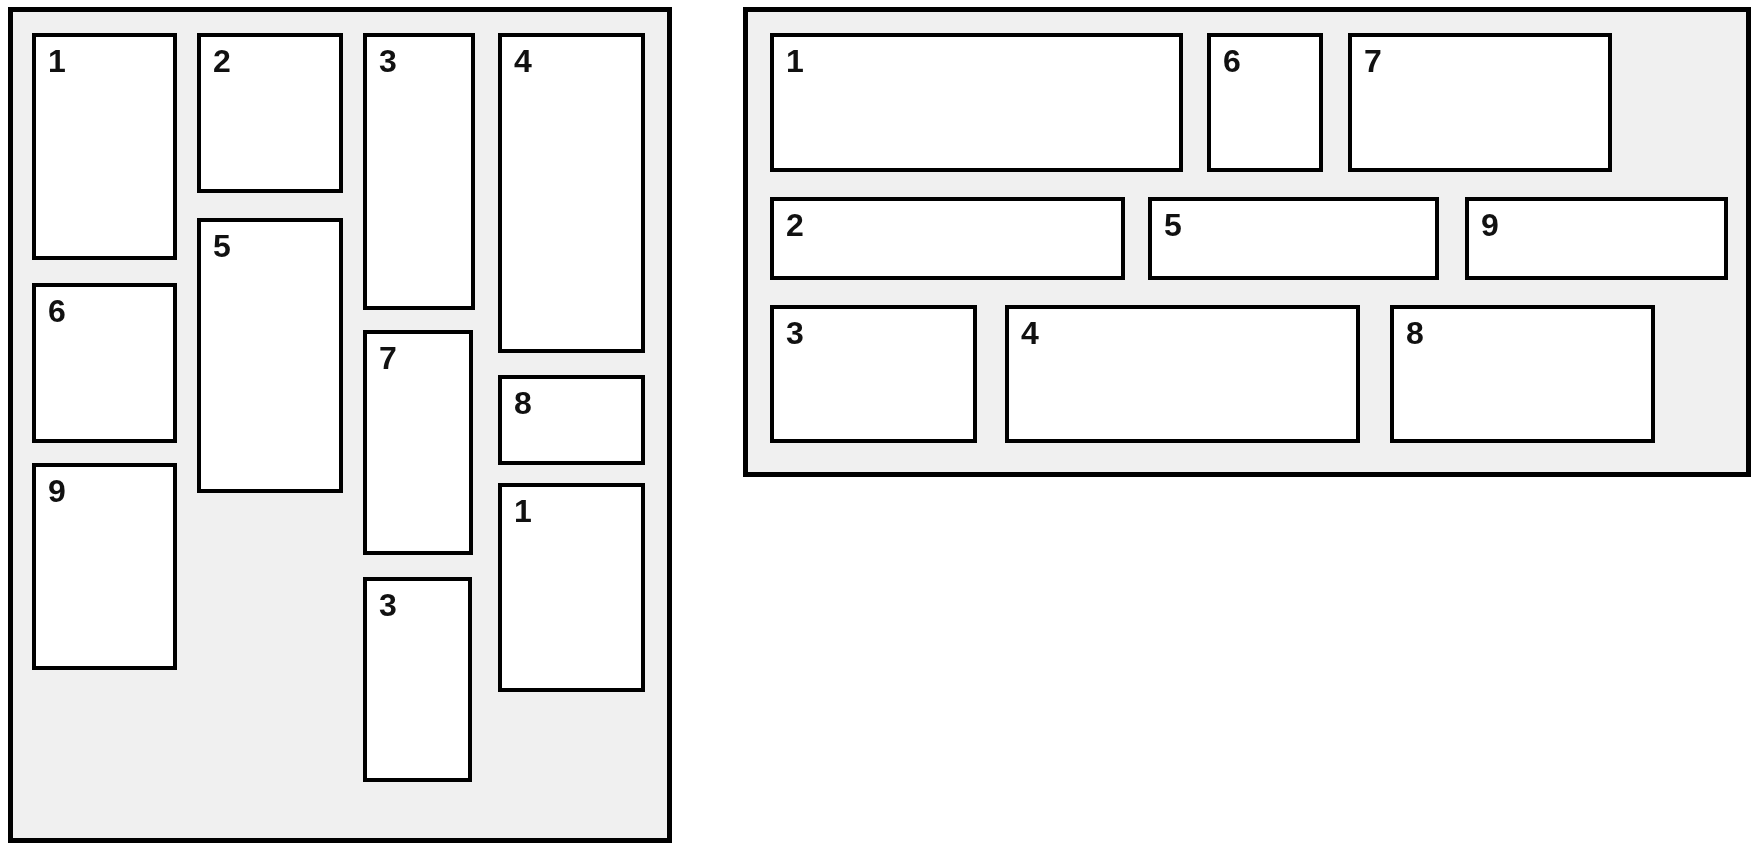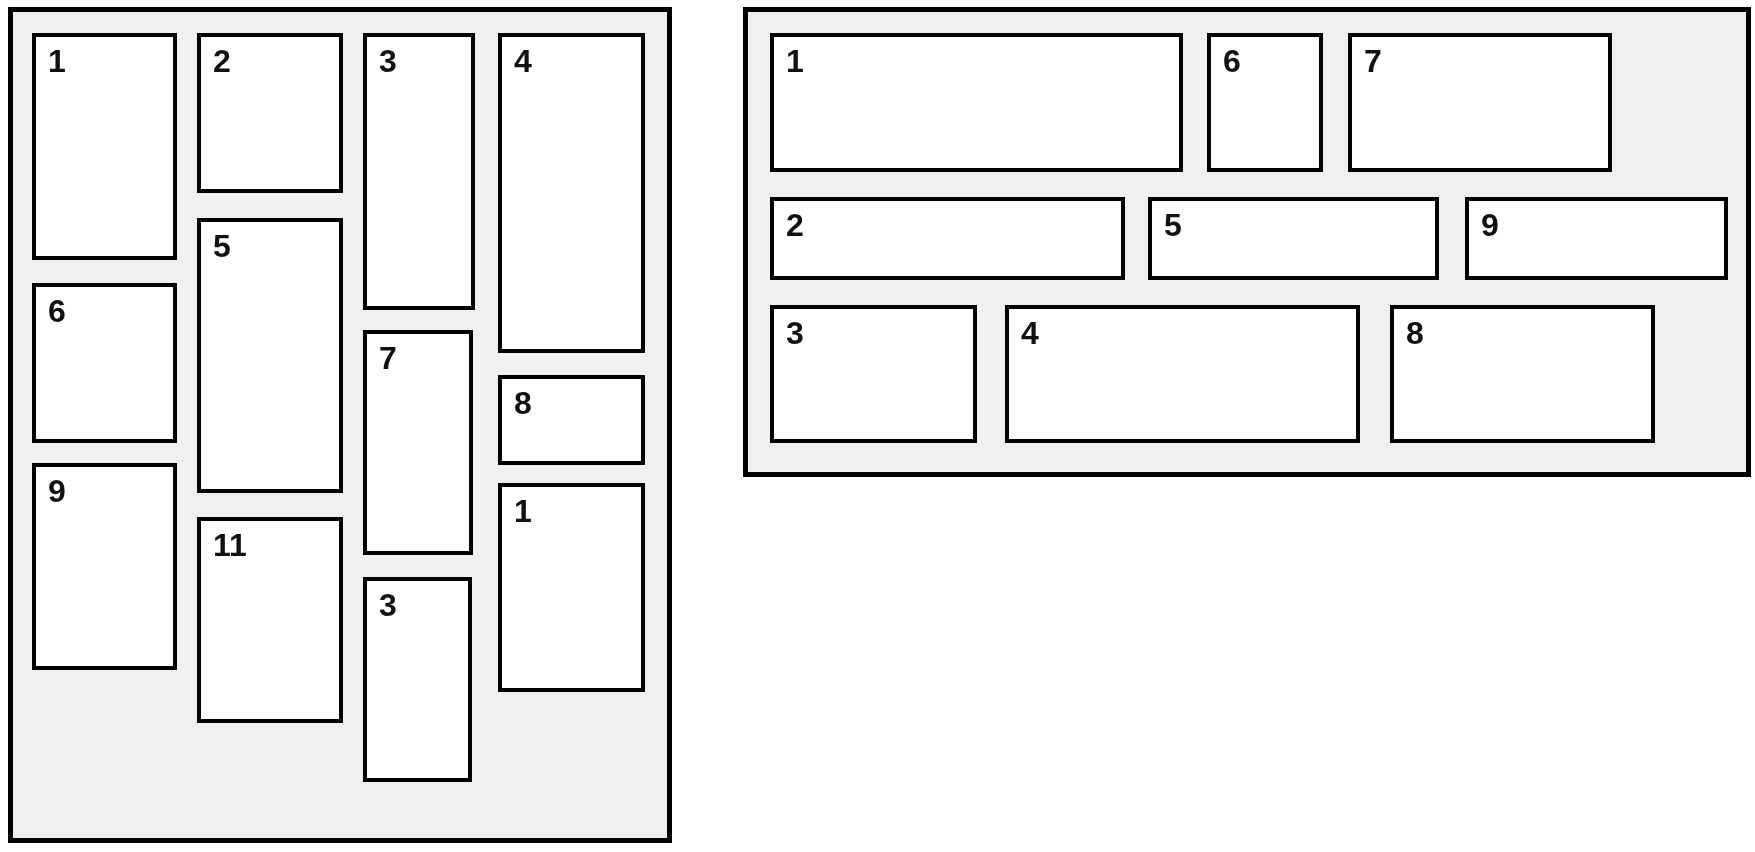--- a/index.html
+++ b/index.html
@@ -74,9 +74,6 @@
       <div class="box" style="left: 485px; top: 471px; width: 147px; height: 209px;">
         <span class="box-label">1</span>
       </div>
-      <div class="box" style="left: 184px; top: 505px; width: 146px; height: 206px;">
-        <span class="box-label">11</span>
-      </div>
       <div class="box" style="left: 350px; top: 565px; width: 109px; height: 205px;">
         <span class="box-label">3</span>
       </div>

